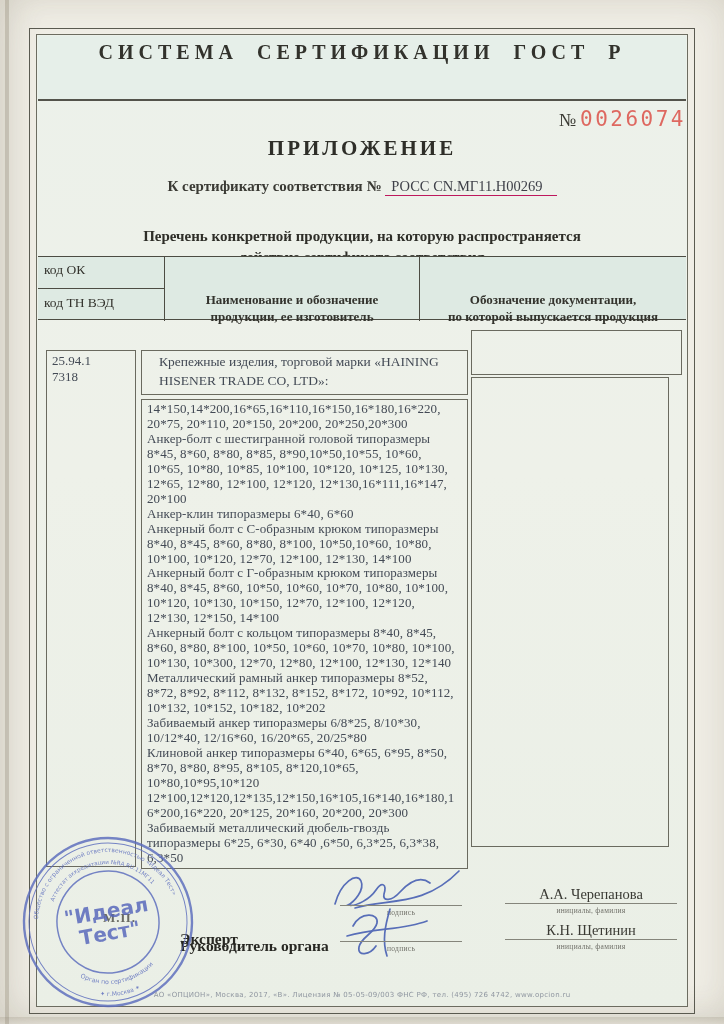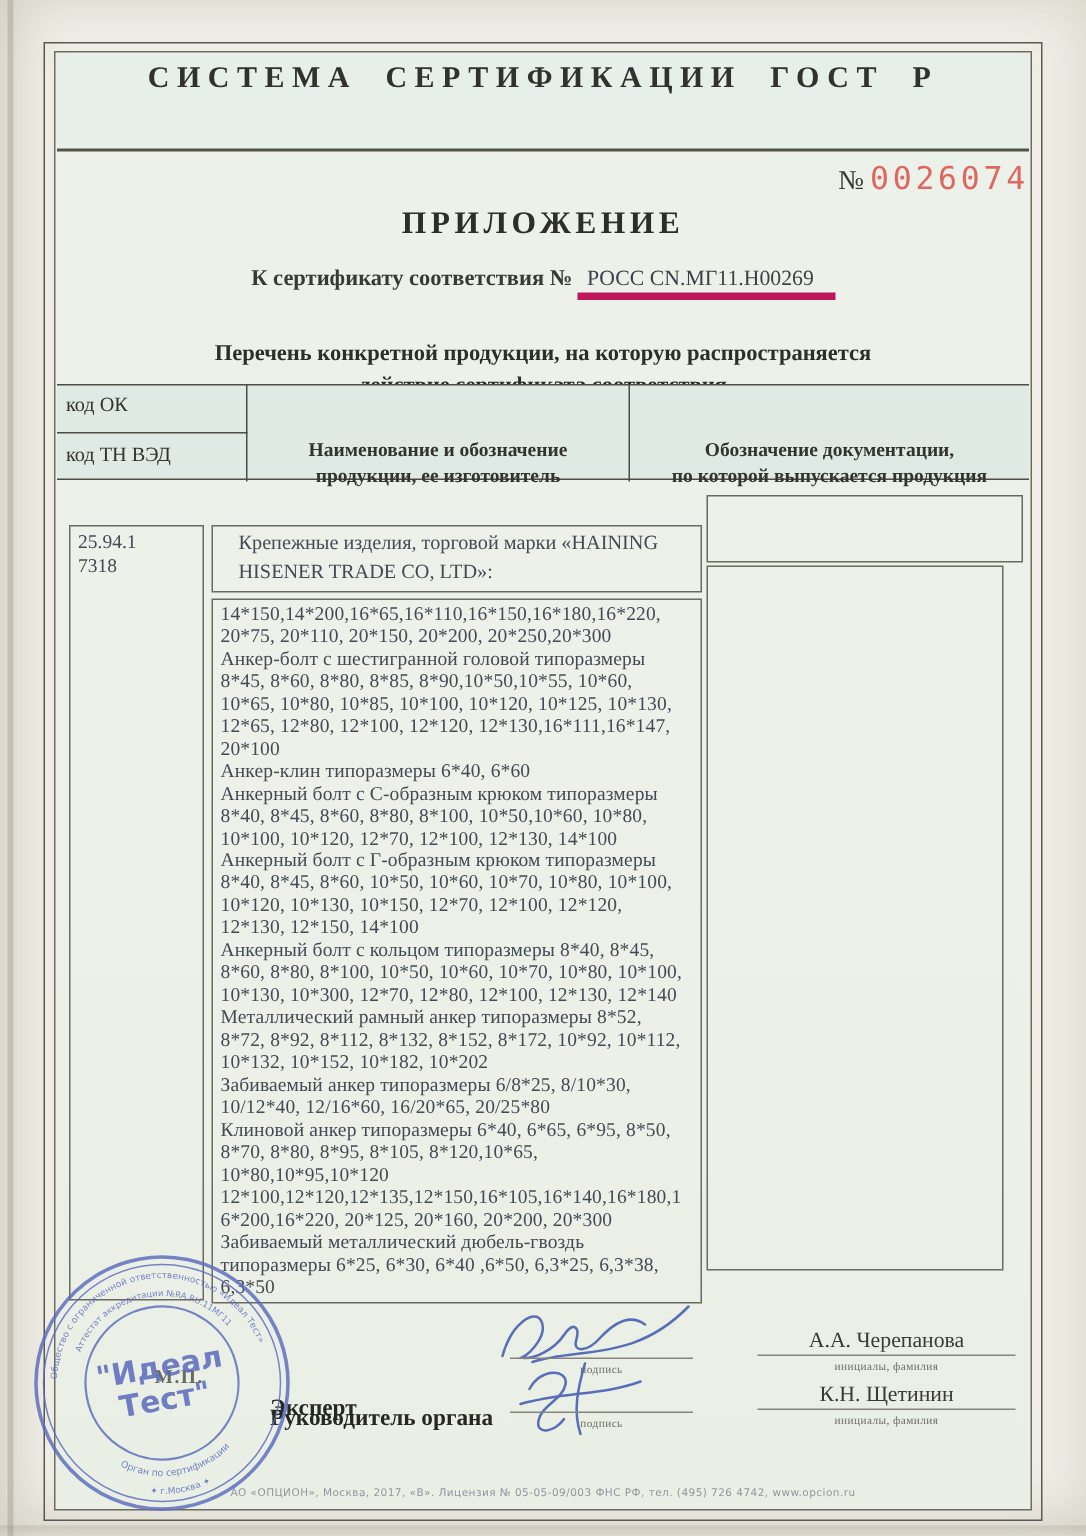--- a/index.html
+++ b/index.html
@@ -33,7 +33,7 @@
   .appendix-title{left:37px;top:136px;width:650px;font-weight:bold;font-size:21px;letter-spacing:3px;color:#2e2e28;}
   .cert-line{left:37px;top:178px;width:650px;font-size:15px;}
   .cert-line .lbl{font-weight:bold;}
-  .cert-line .val{font-size:14.5px;border-bottom:5px solid #be185d;padding:0 14px 1px 6px;color:#3f4149;}
+  .cert-line .val{font-size:14.5px;border-bottom:1px solid #be185d;padding:0 14px 1px 6px;color:#3f4149;}
   .appendix-subtitle{left:37px;top:206px;width:650px;font-weight:bold;font-size:15px;line-height:20.5px;color:#2e2e28;}
 
   .thead-bg{left:38px;top:256px;width:648px;height:62px;background:#deeae3;border-top:1.5px solid #4c4c43;border-bottom:1.5px solid #4c4c43;}

